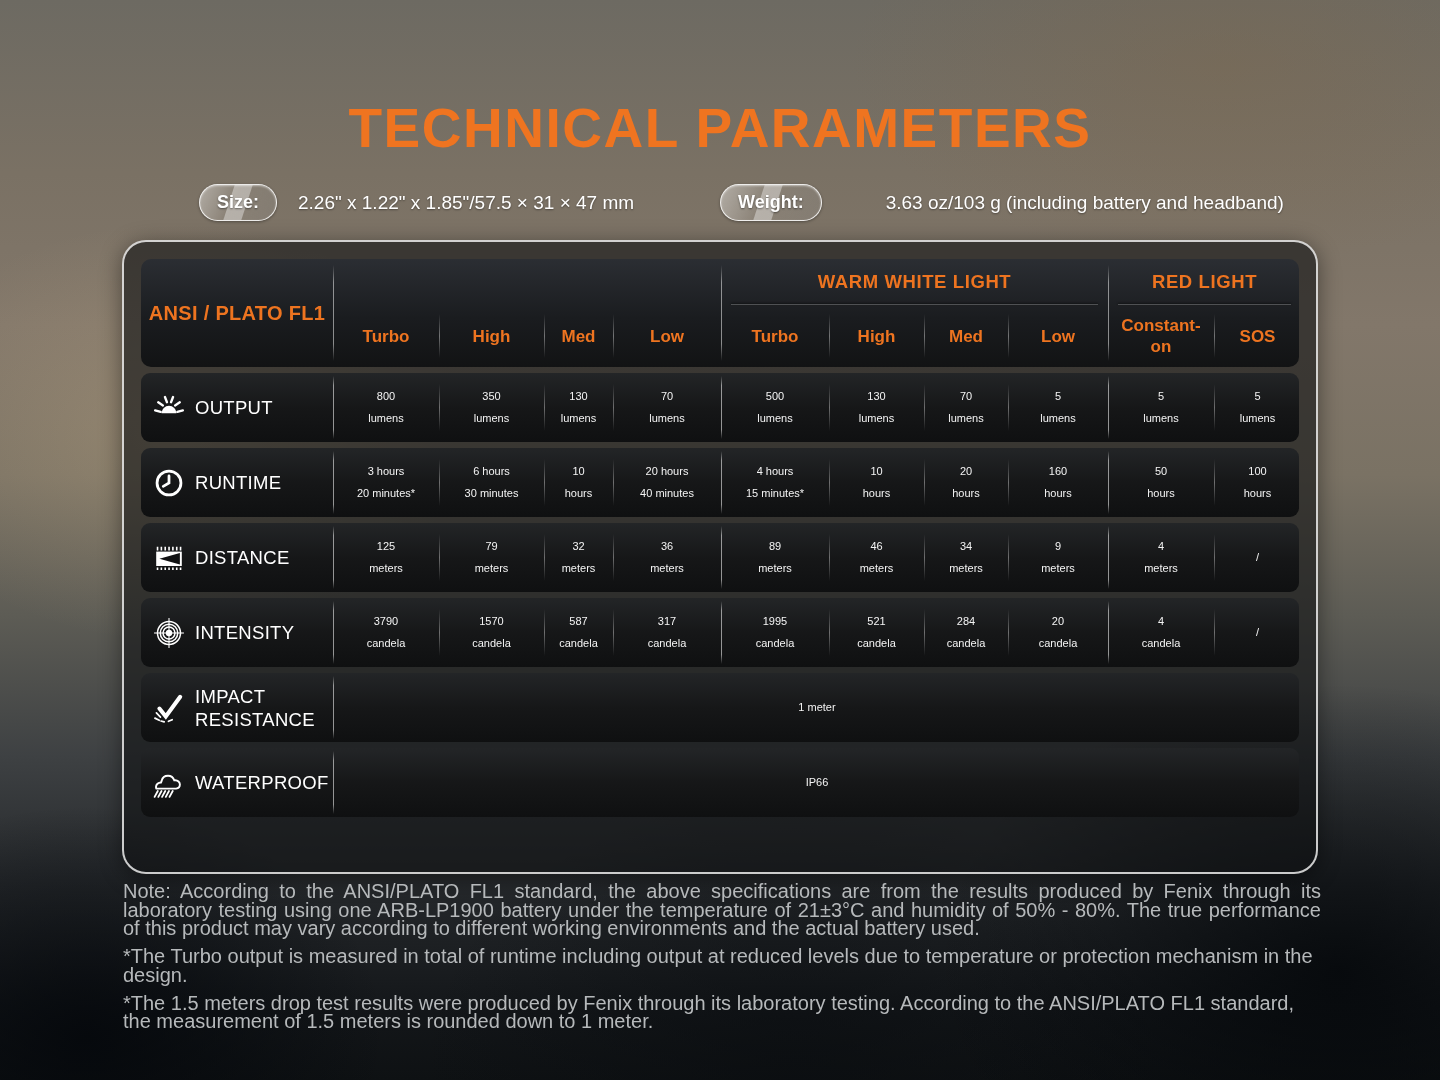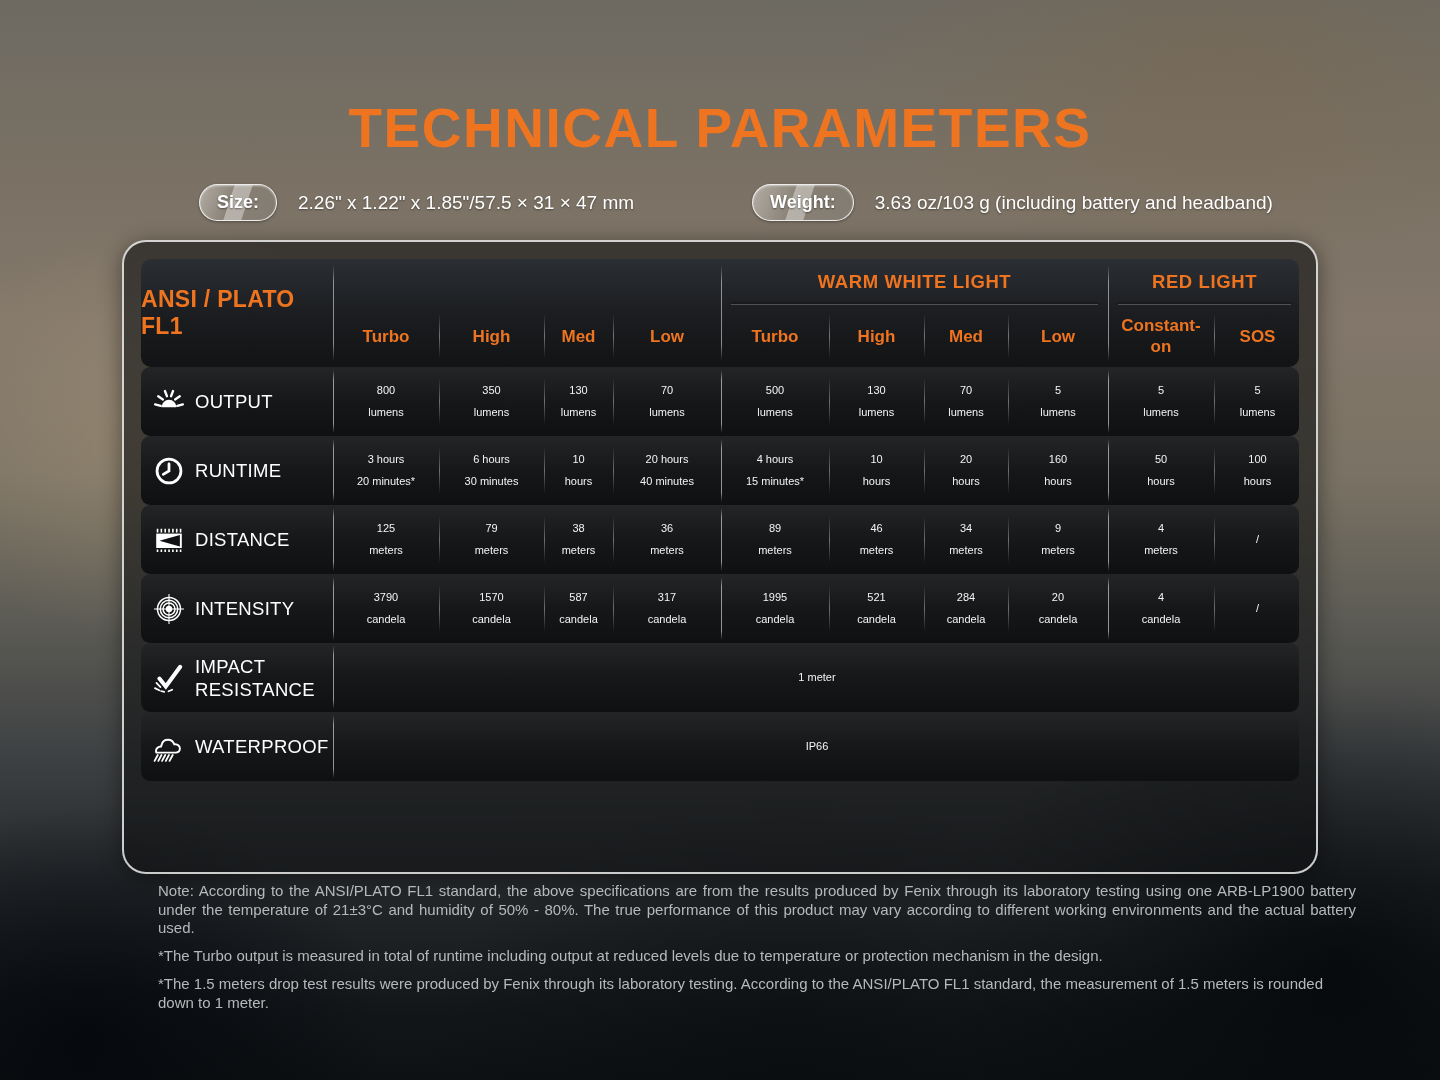--- a/index.html
+++ b/index.html
@@ -26,7 +26,7 @@
   .pill-row { position:absolute; top:184px; left:0; width:100%; height:40px; }
   .pill-group { position:absolute; display:flex; align-items:center; }
   .pill-group.size { left:199px; }
-  .pill-group.weight { left:752px; }
+  .pill-group.weight { left:720px;gap:43px; }
   .glass-pill {
     position:relative; display:inline-flex; align-items:center; justify-content:flex-end;
     height:37px; padding:0 17px; border-radius:19px;

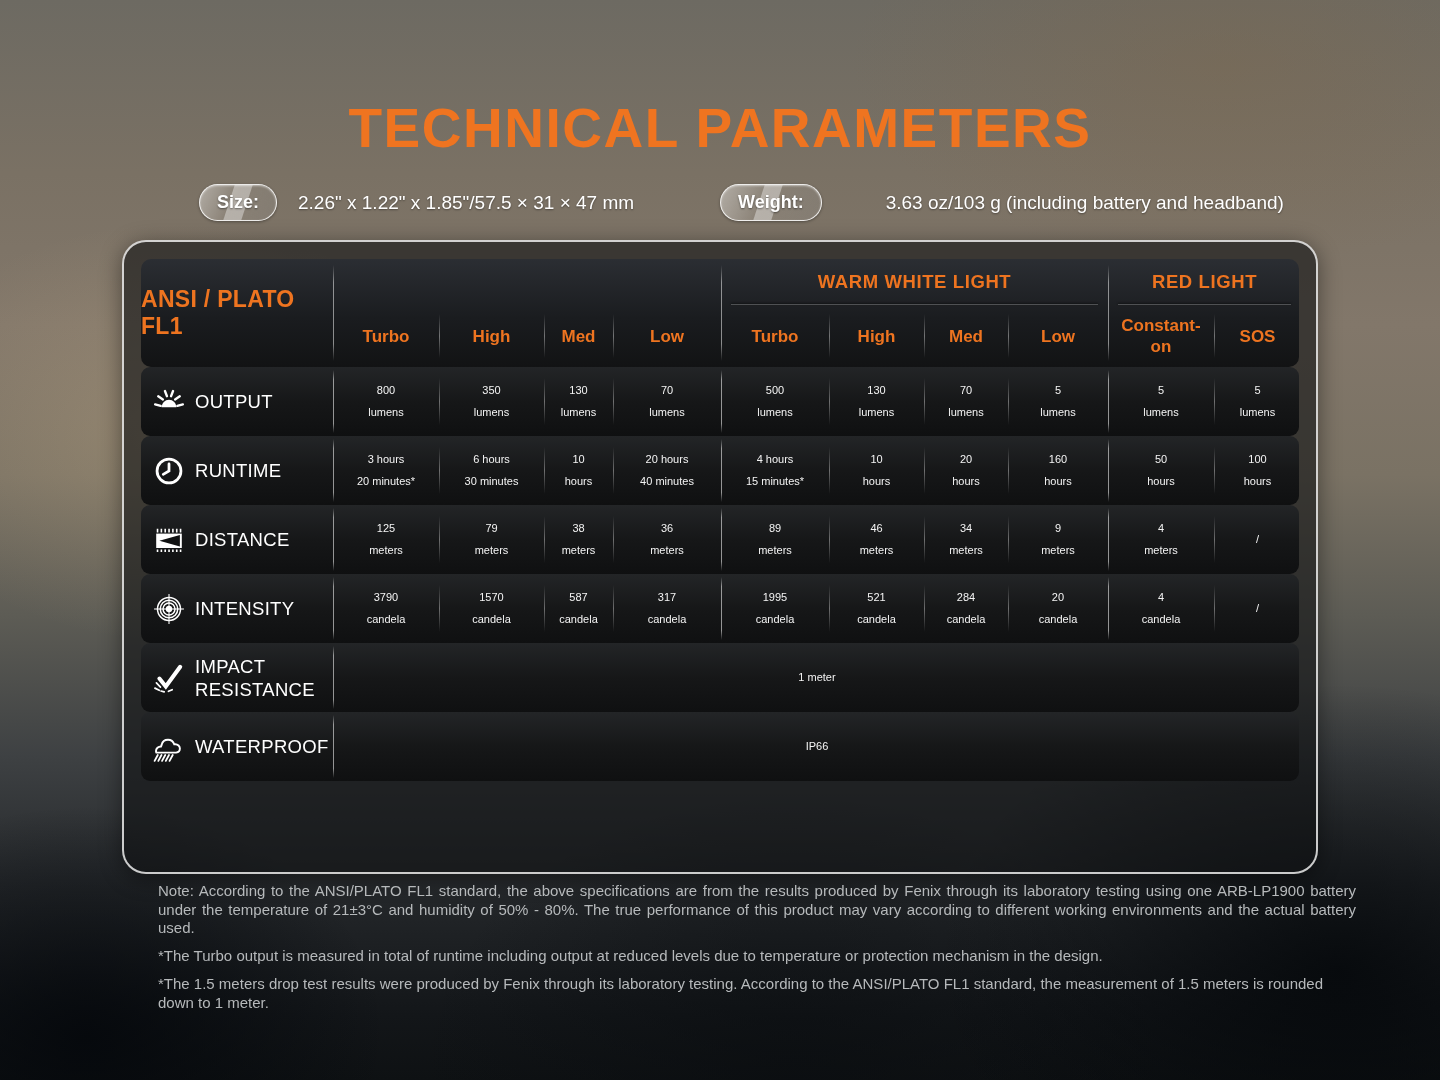--- a/index.html
+++ b/index.html
@@ -64,7 +64,7 @@
     background:linear-gradient(180deg, transparent, rgba(255,255,255,0.5) 18%, rgba(255,255,255,0.5) 82%, transparent); }
   .corner-cell { grid-row:1/3; grid-column:1;
     display:flex; align-items:center; justify-content:center;
-    font-size:23px; font-weight:700; color:#ee7420; letter-spacing:0.3px; }
+    font-size:20px; font-weight:700; color:#ee7420; letter-spacing:0.3px; }
   .sec-h { position:relative; grid-row:1; display:flex; align-items:center; justify-content:center;
     font-size:18.5px; font-weight:700; color:#ee7420; letter-spacing:0.6px; }
   .sec-h::after { content:""; position:absolute; left:10px; right:10px; bottom:0; height:1px;

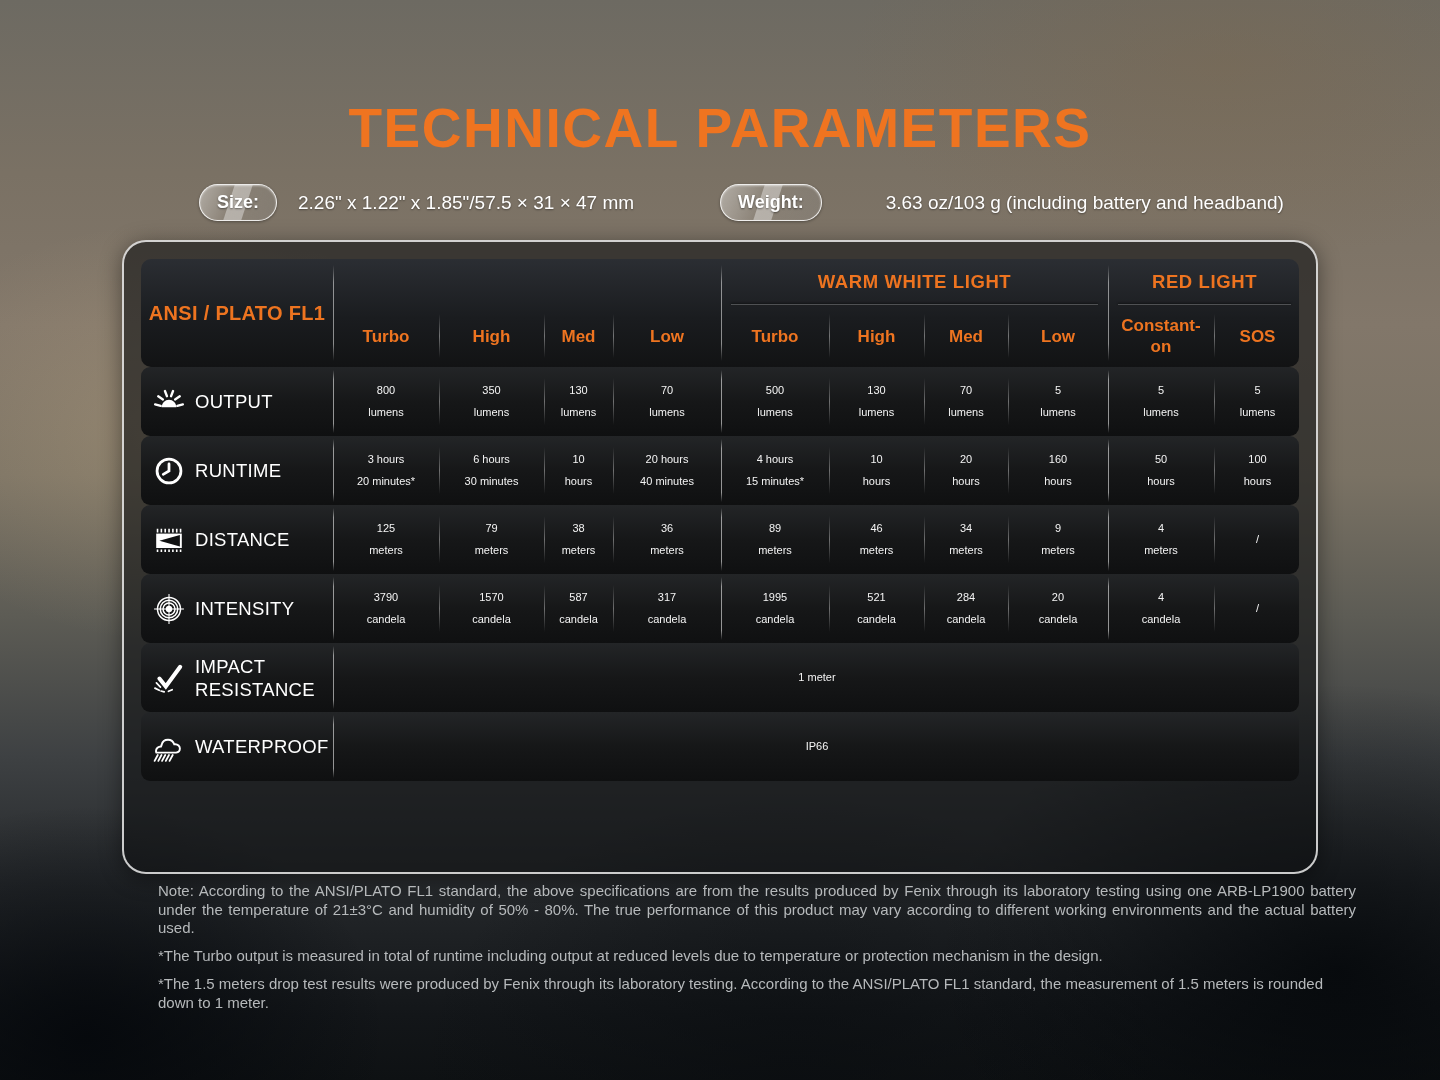--- a/index.html
+++ b/index.html
@@ -81,7 +81,7 @@
     background:linear-gradient(180deg, transparent, rgba(255,255,255,0.4), transparent); }
 
   .row {
-    position:relative; margin-top:0; height:69px; border-radius:9px;
+    position:relative; margin-top:6px; height:69px; border-radius:9px;
     background:linear-gradient(180deg,#232527 0%, #161718 50%, #0f1011 100%);
   }
   .label-cell { grid-column:1; display:flex; align-items:center; padding-left:11px; gap:9px; }

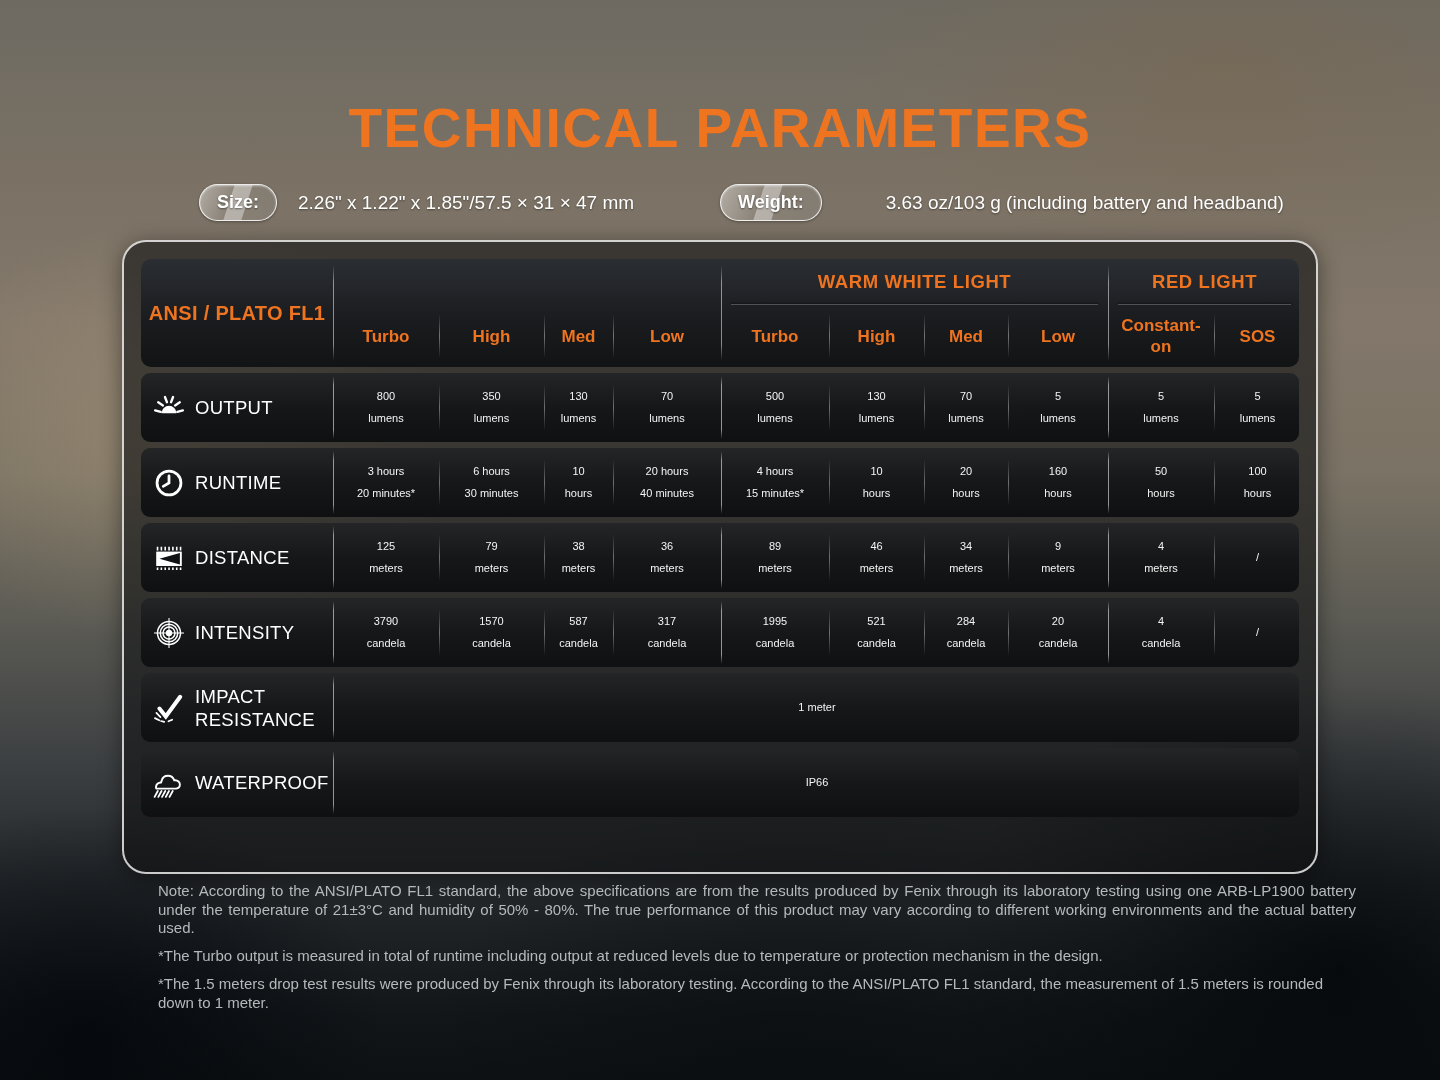--- a/index.html
+++ b/index.html
@@ -224,7 +224,7 @@
 meters</div>
     <div class="val c3 d">79
 meters</div>
-    <div class="val c4 d">38
+    <div class="val c4 d">32
 meters</div>
     <div class="val c5 d">36
 meters</div>

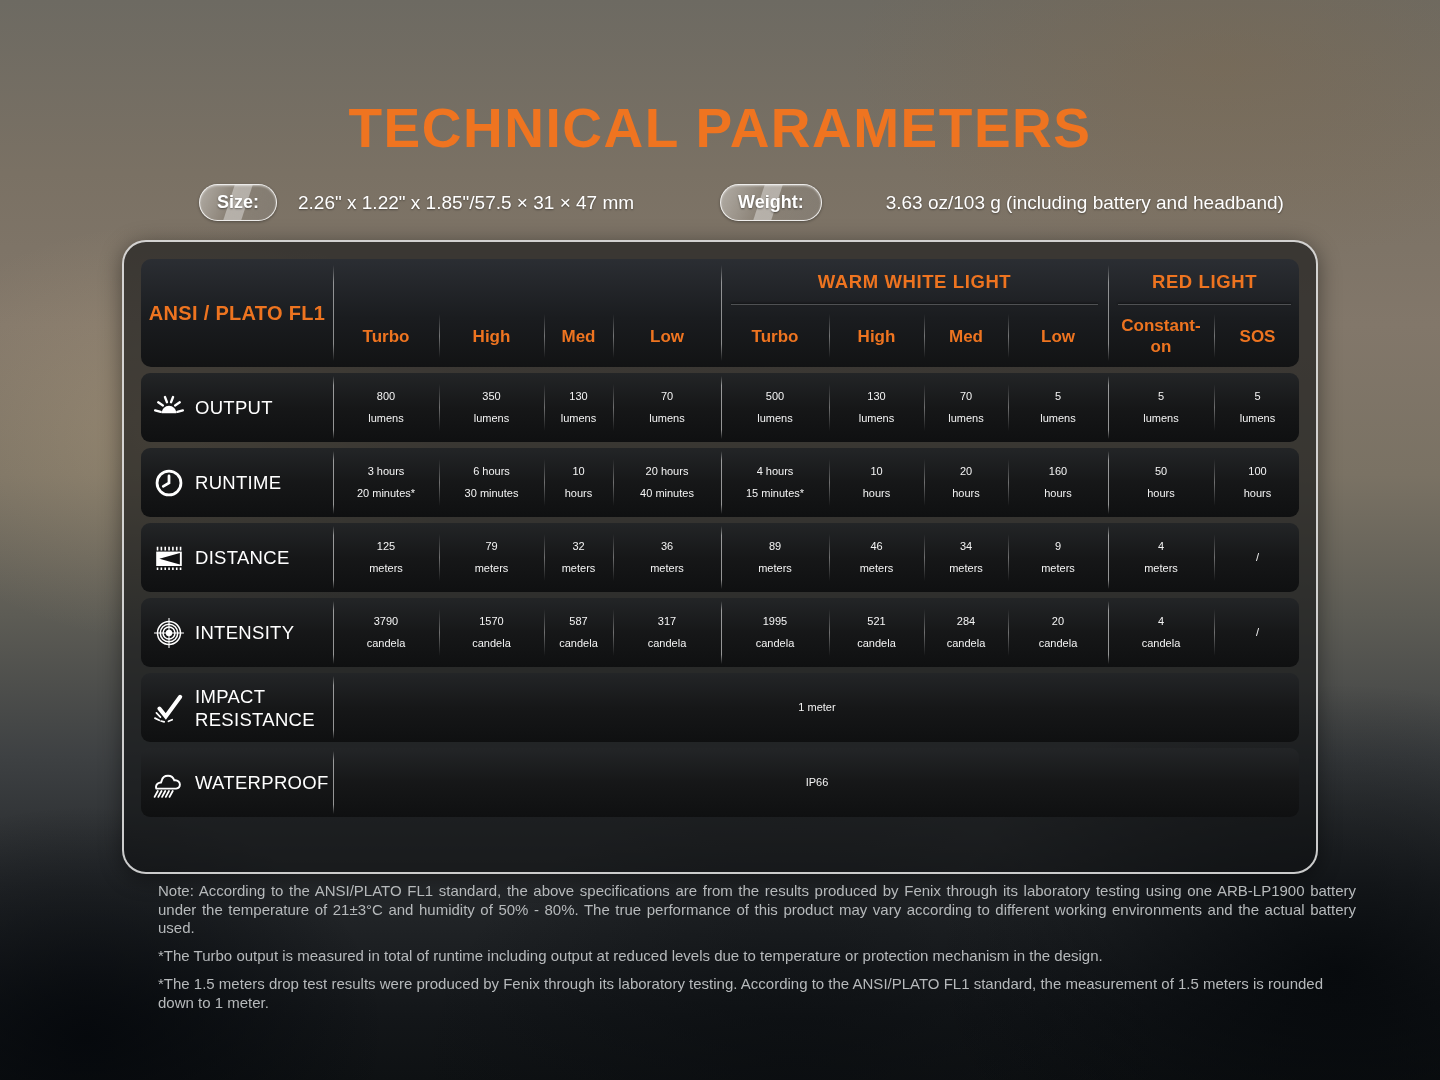--- a/index.html
+++ b/index.html
@@ -98,7 +98,7 @@
 
   
   .notes { position:absolute; left:123px; top:882px; width:1198px; color:#b6b9bb;
-    font-size:15px; line-height:18.5px;margin-left:35px; }
+    font-size:20px; line-height:18.5px; }
   .notes p { margin-bottom:9.5px; }
   .notes p.justify { text-align:justify; }
 </style>

